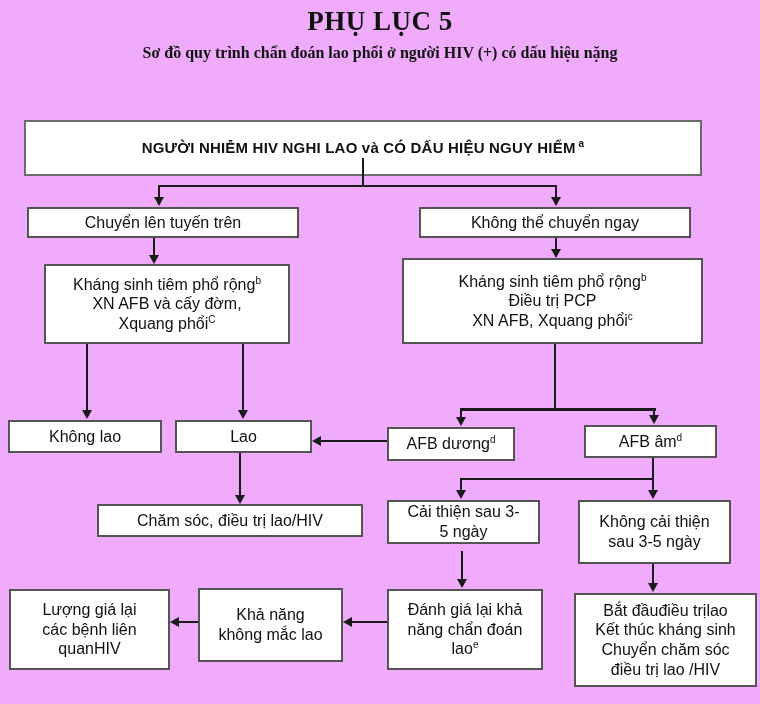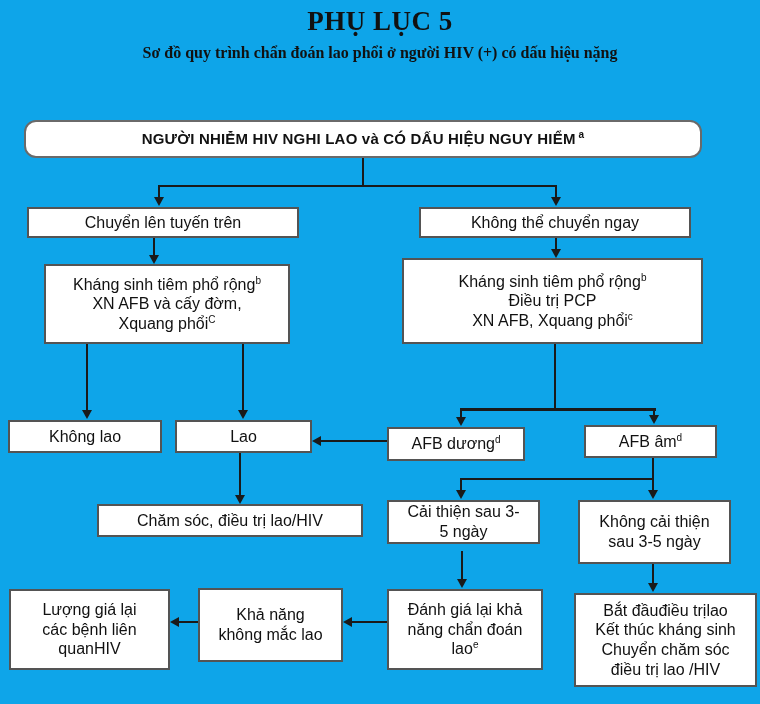--- a/index.html
+++ b/index.html
@@ -3,7 +3,7 @@
 <meta charset="utf-8">
 <style>
   html,body{margin:0;padding:0;background:#ffffff;}
-  #page{position:relative;width:760px;height:704px;background:#0ea5e9;overflow:hidden;
+  #page{position:relative;width:760px;height:704px;background:#f0abfc;overflow:hidden;
         font-family:"Liberation Sans",sans-serif;color:#111;}
   .title{position:absolute;left:0;top:6px;width:760px;text-align:center;
          font-family:"Liberation Serif",serif;font-weight:bold;font-size:27px;letter-spacing:.5px;}

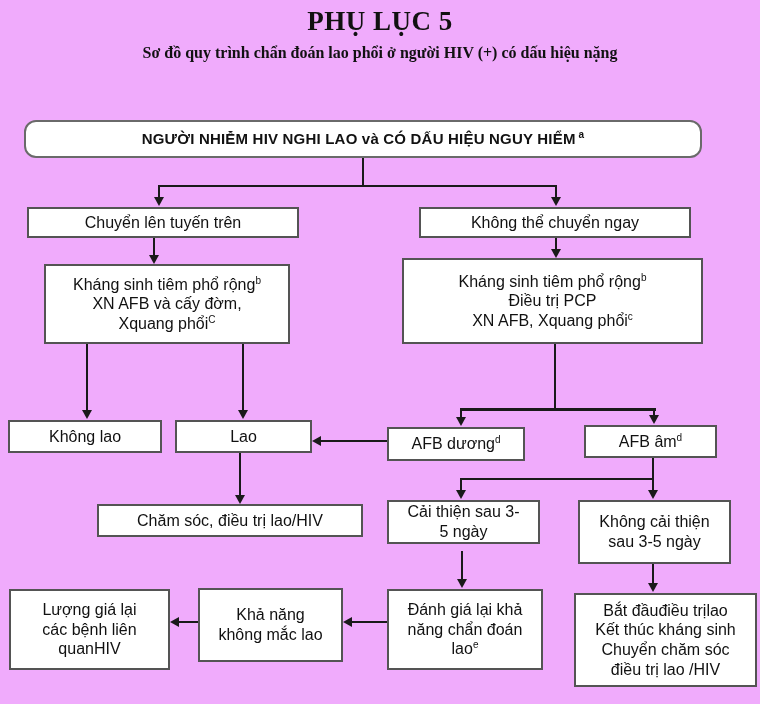--- a/index.html
+++ b/index.html
@@ -30,7 +30,7 @@
   <div class="title">PHỤ LỤC 5</div>
   <div class="subtitle">Sơ đồ quy trình chẩn đoán lao phổi ở người HIV (+) có dấu hiệu nặng</div>
 
-  <div class="box root" style="left:24px;top:120px;width:678px;height:38px;border-radius:12px;">
+  <div class="box root" style="left:24px;top:120px;width:678px;height:56px;">
     <div class="ln"><span>NGƯỜI NHIỄM HIV NGHI LAO và CÓ DẤU HIỆU NGUY HIỂM</span><sup>a</sup></div>
   </div>
 

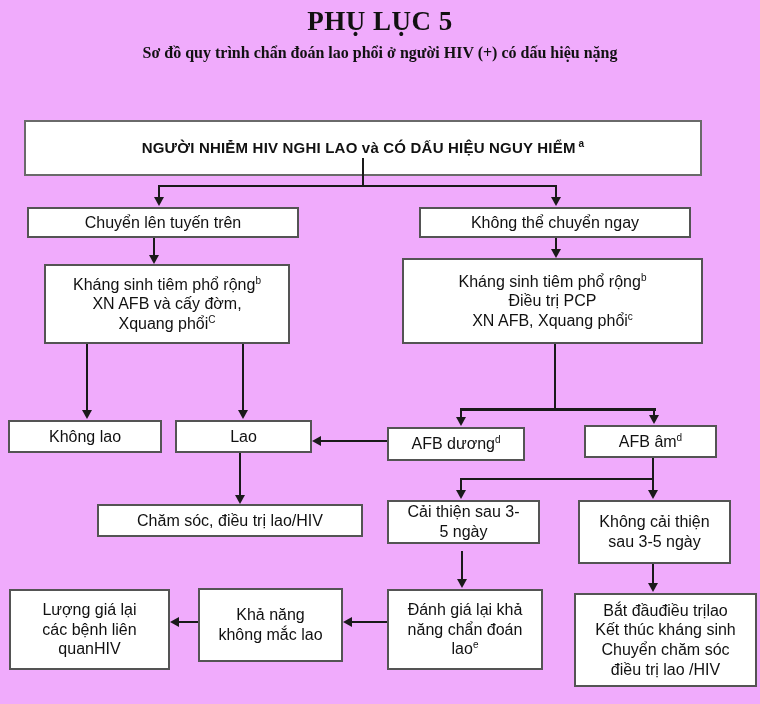--- a/index.html
+++ b/index.html
@@ -62,7 +62,7 @@
     <div class="ln"><span>Lao</span></div>
   </div>
 
-  <div class="box" style="left:387px;top:427px;width:138px;height:34px;">
+  <div class="box" style="left:387px;top:427px;width:128px;height:34px;">
     <div class="ln"><span>AFB dương</span><sup>d</sup></div>
   </div>
 

